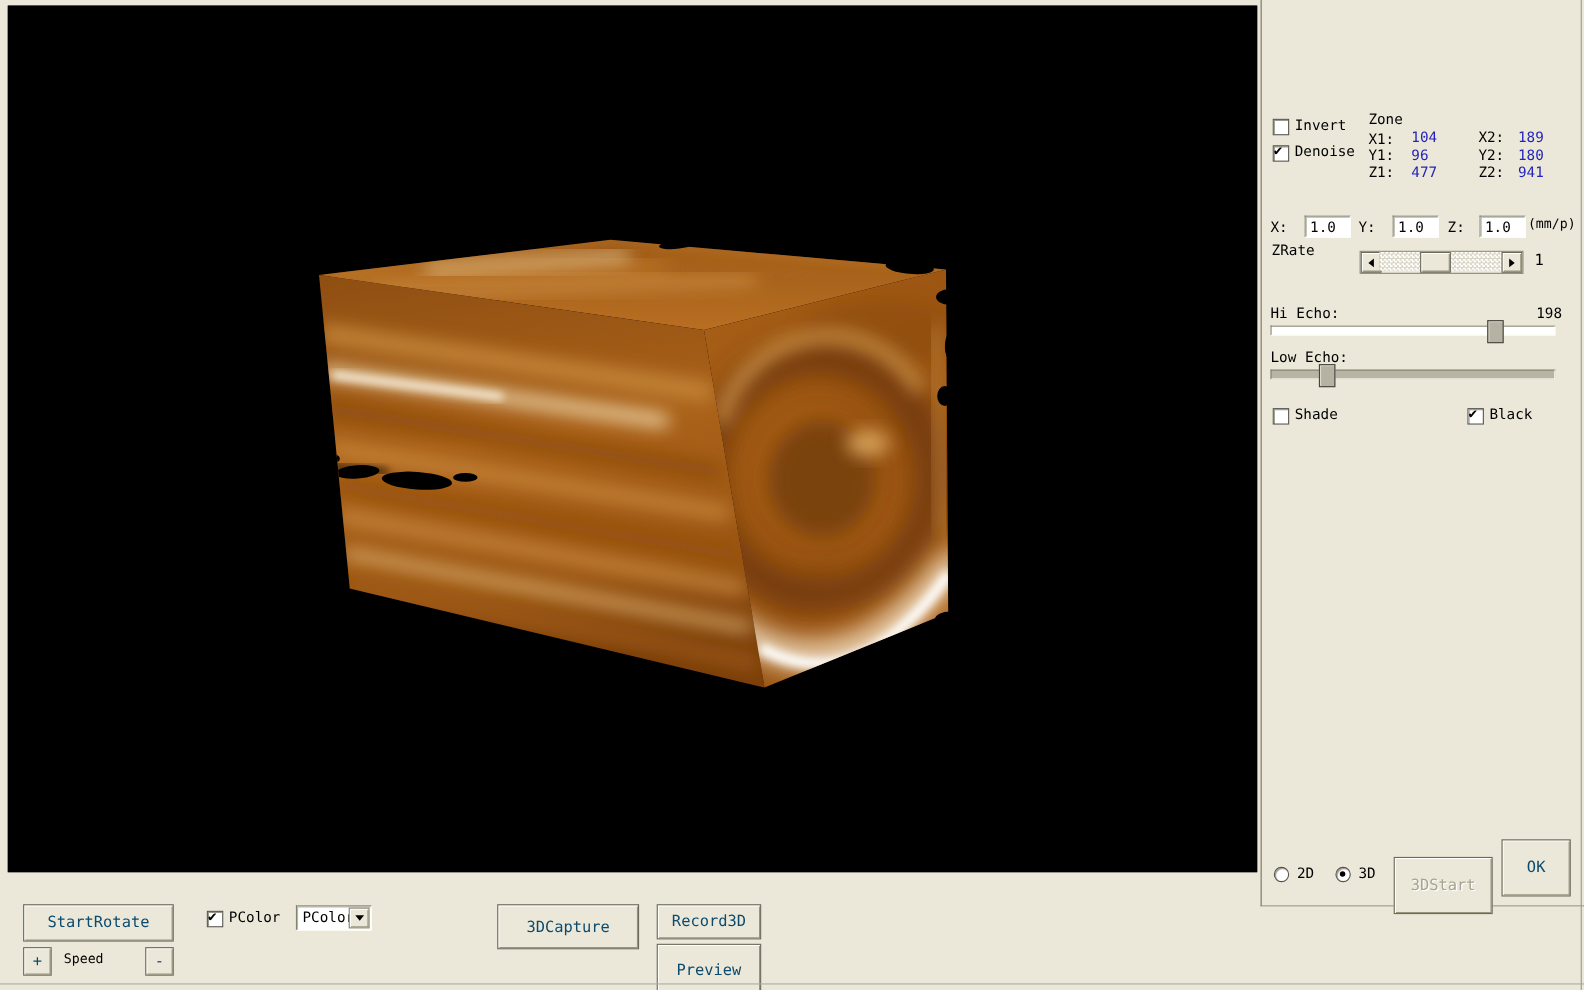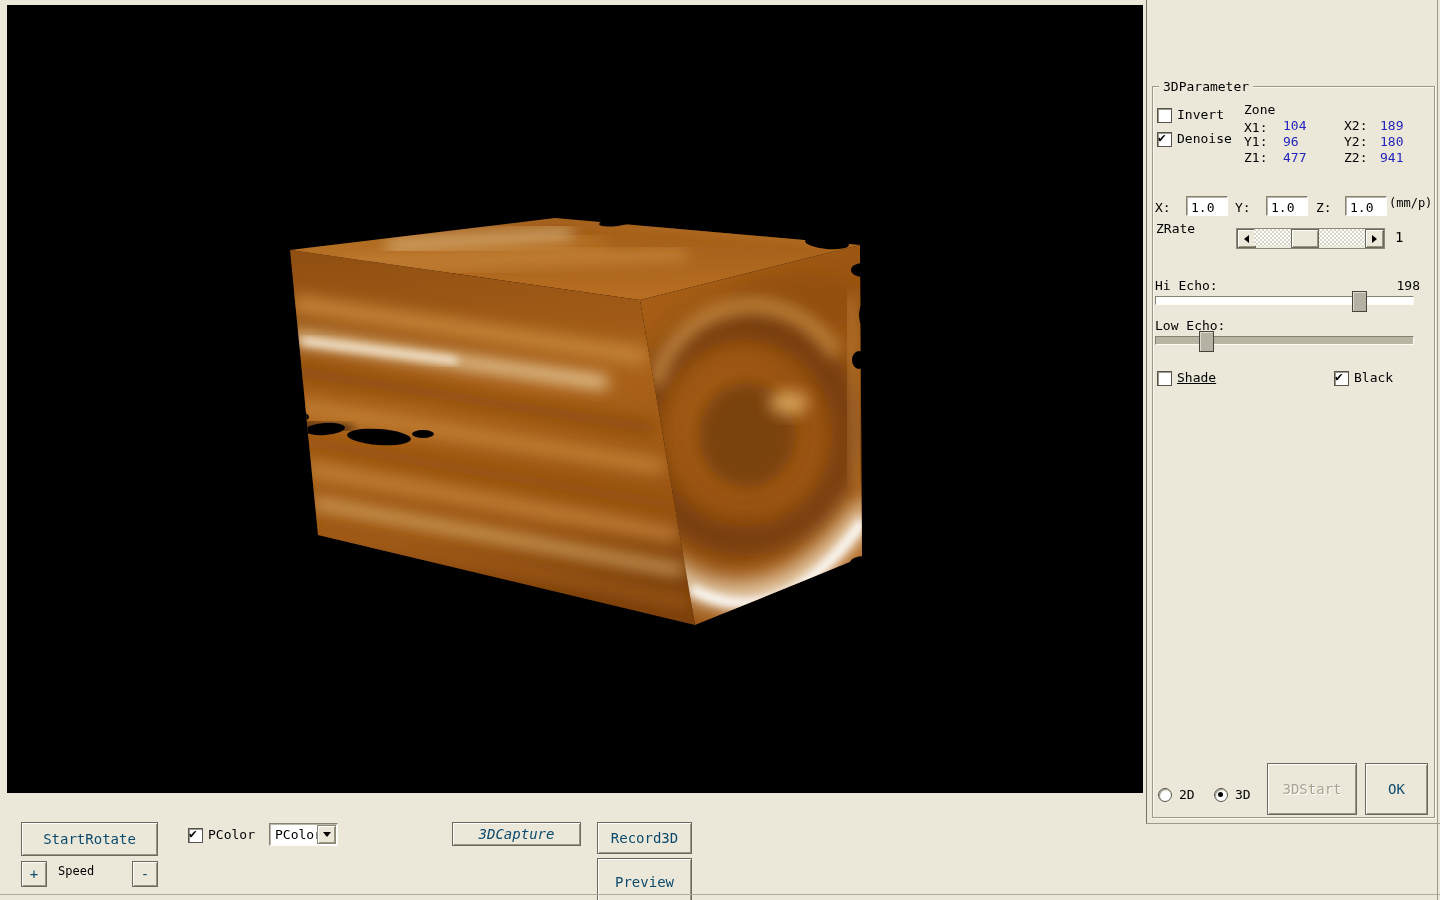--- a/index.html
+++ b/index.html
@@ -174,9 +174,6 @@
 
   <div class="rpanel"></div>
 
-  <div class="gb" style="left:1152px;top:86px;width:281px;height:730px;">
-    <span class="gb-title">3DParameter</span>
-  </div>
 
   <div class="chk" style="left:1157px;top:108px;"></div>
   <span class="lbl" style="left:1177px;top:107px;">Invert</span>

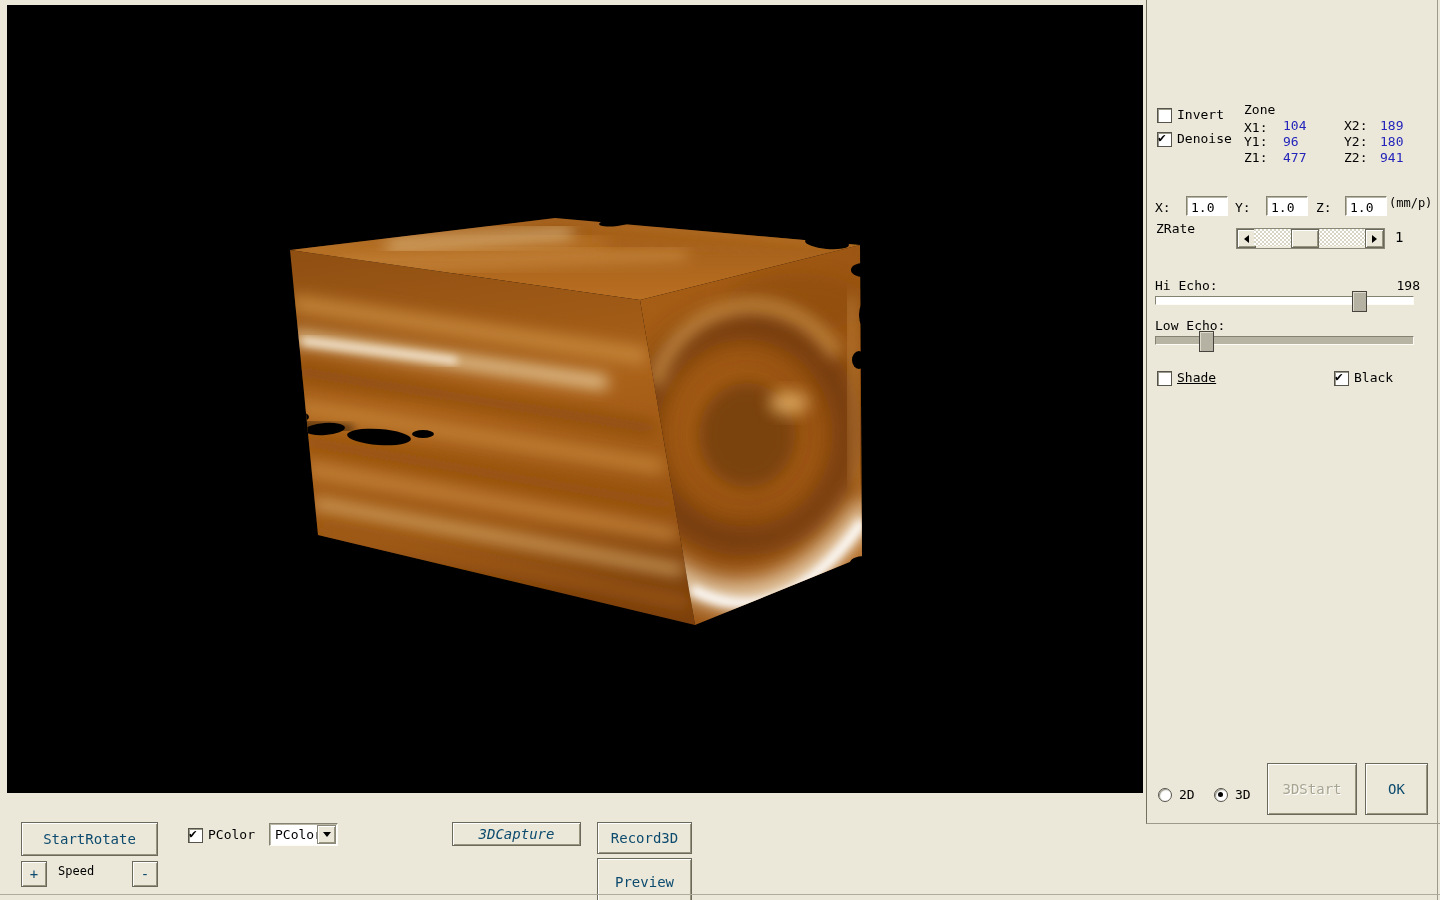--- a/index.html
+++ b/index.html
@@ -229,7 +229,7 @@
   <div class="ethumb" style="left:1199px;top:331px;"></div>
 
   <div class="chk" style="left:1157px;top:371px;"></div>
-  <span class="lbl" style="left:1177px;top:370px;text-decoration:underline;">Shade</span>
+  <span class="lbl" style="left:1177px;top:370px;">Shade</span>
   <div class="chk checked" style="left:1334px;top:371px;">
       <span class="mark">✔</span>
     </div>

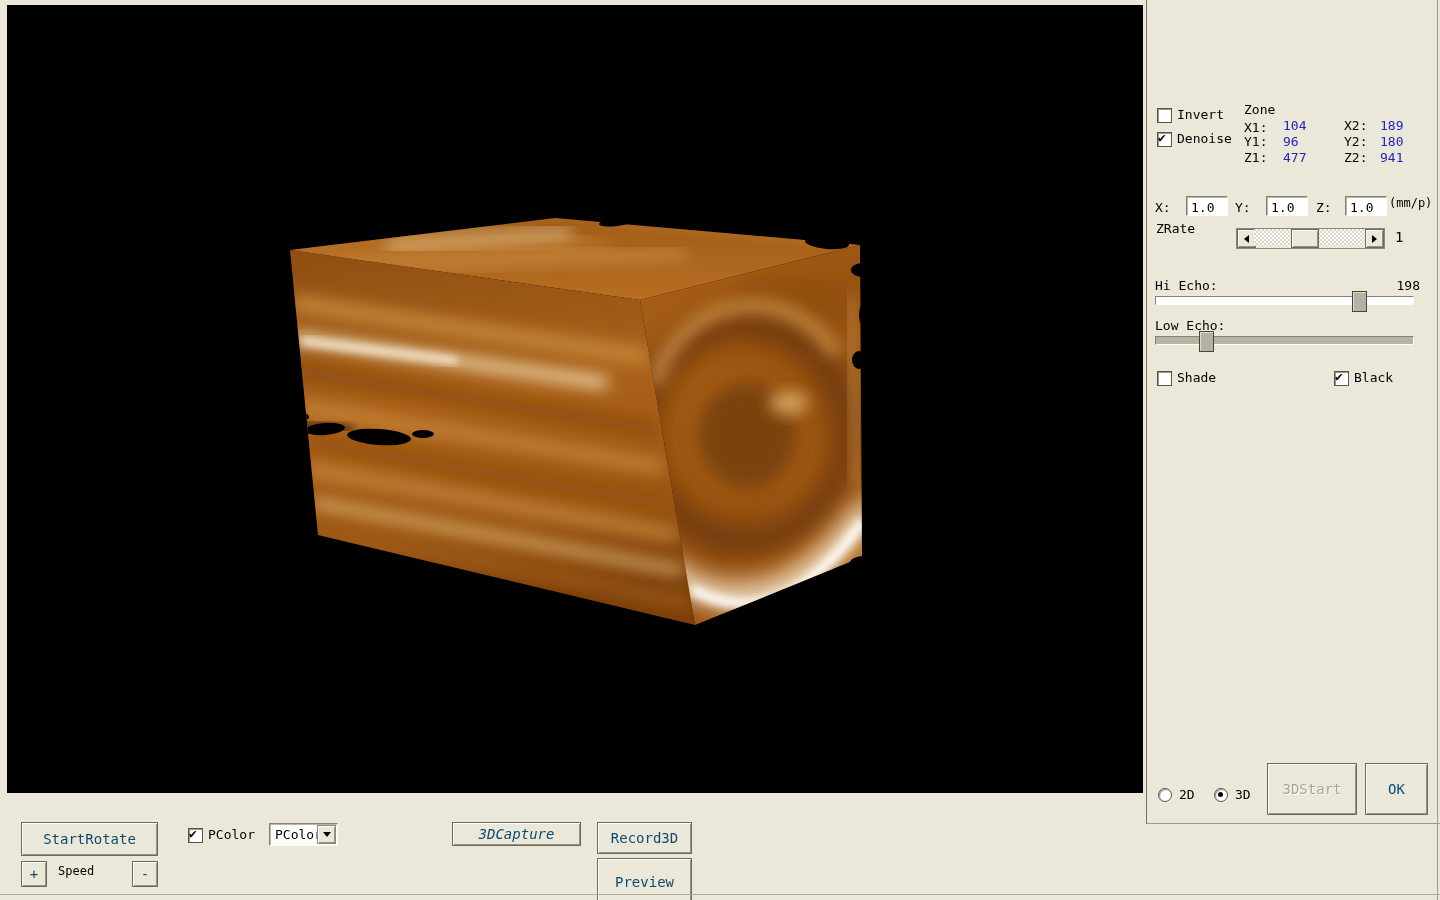--- a/index.html
+++ b/index.html
@@ -33,7 +33,7 @@
     box-shadow:inset 1px 1px 0 #ffffff,inset -1px -1px 0 #98957f;
     display:flex;align-items:center;justify-content:center;
     font-family:inherit;font-size:14px;color:#0c4a6e;cursor:pointer;padding:0;}
-  .btn.disabled{color:#a7a491;text-shadow:1px 1px 0 #fff;}
+  .btn.disabled{color:#a7a491;text-shadow:1px 1px 0 #fff;margin-top:16px;}
   .tin{position:absolute;background:#fff;border:1px solid;
     border-color:#848270 #fff #fff #848270;box-shadow:inset 1px 1px 0 #b9b6a6;
     font-family:inherit;font-size:13px;padding:2px 0 0 4px;color:#000;}

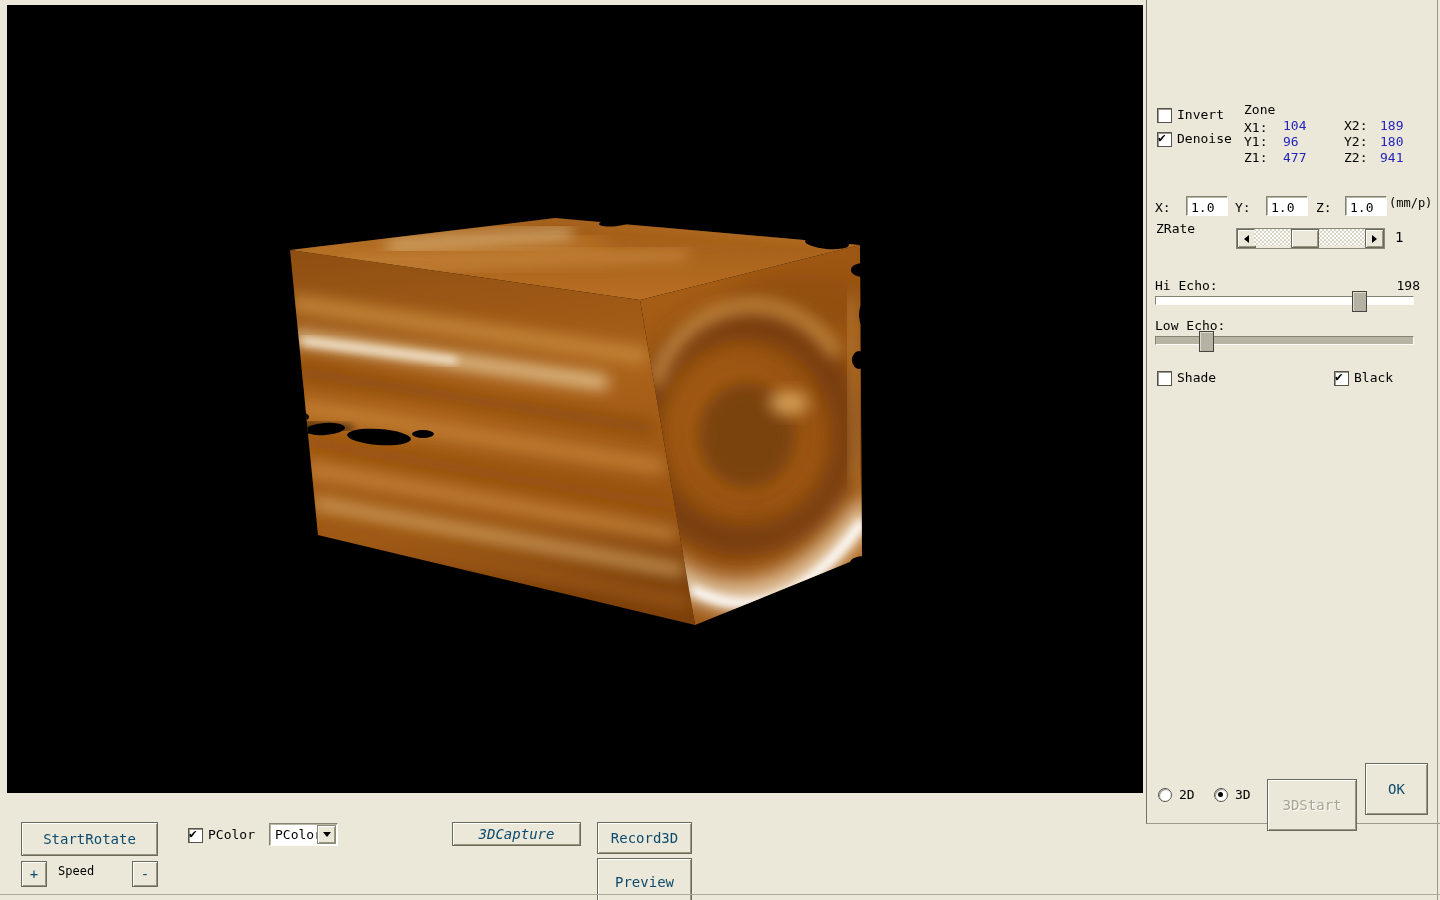--- a/index.html
+++ b/index.html
@@ -260,7 +260,7 @@
       </div>
   </div>
 
-  <button class="btn" style="left:452px;top:822px;width:129px;height:24px;font-style:italic;">3DCapture</button>
+  <button class="btn" style="left:452px;top:822px;width:129px;height:41px;">3DCapture</button>
   <button class="btn" style="left:597px;top:822px;width:95px;height:32px;">Record3D</button>
   <button class="btn" style="left:597px;top:858px;width:95px;height:48px;">Preview</button>
 

